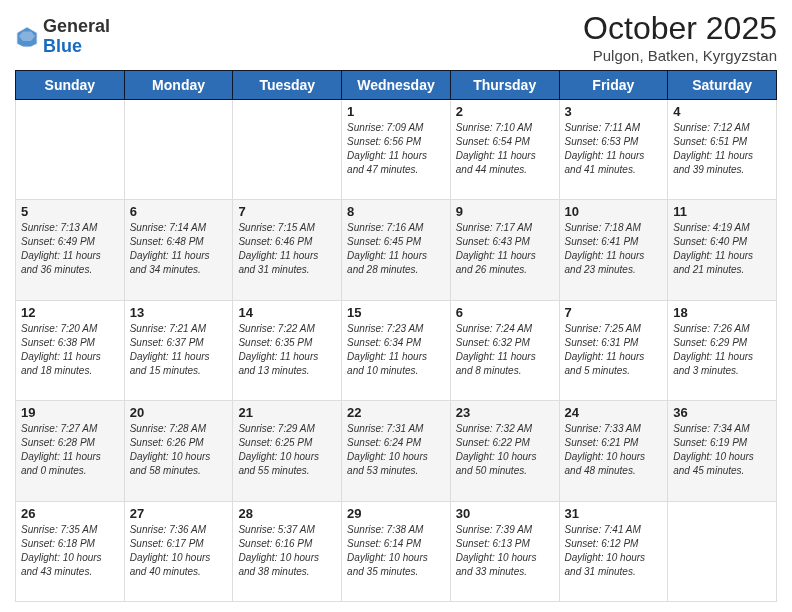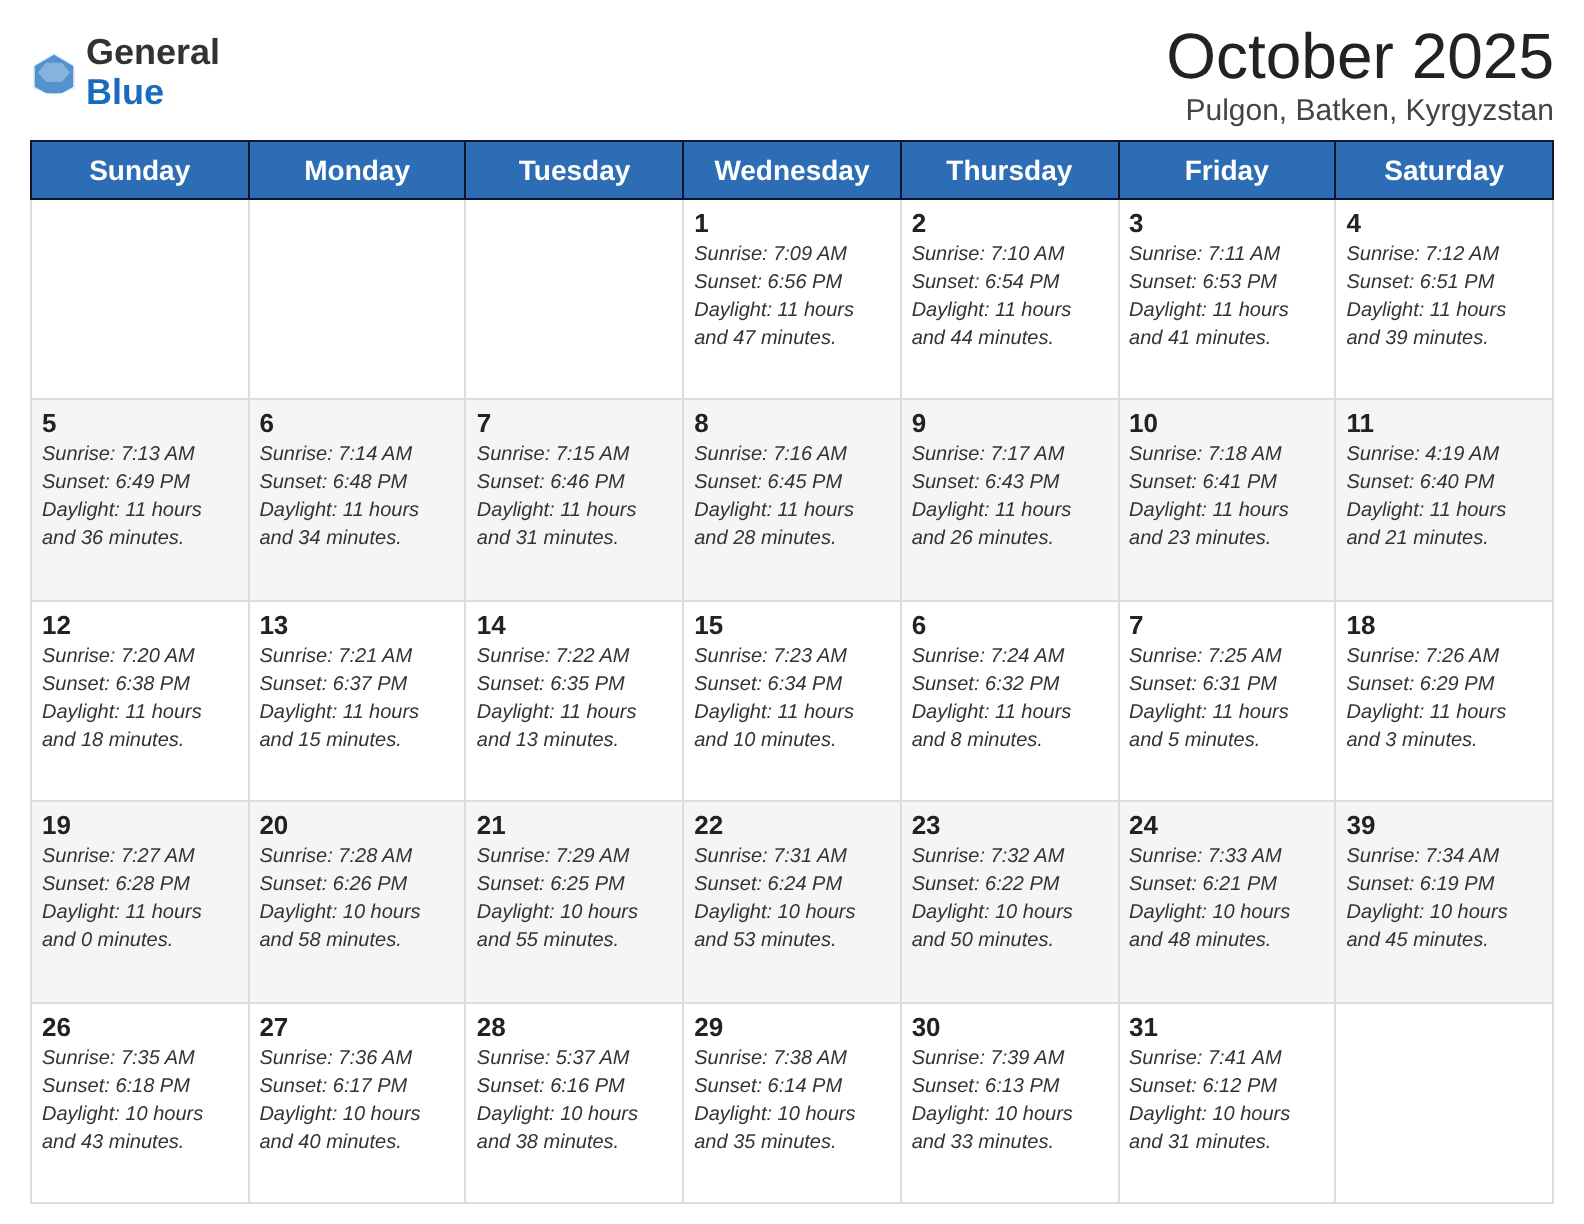--- a/index.html
+++ b/index.html
@@ -293,7 +293,7 @@
 Daylight: 10 hours and 48 minutes.</div>
           </td>
           <td>
-            <span class="day-number">39</span>
+            <span class="day-number">36</span>
             <div class="day-info">Sunrise: 7:34 AM
 Sunset: 6:19 PM
 Daylight: 10 hours and 45 minutes.</div>

